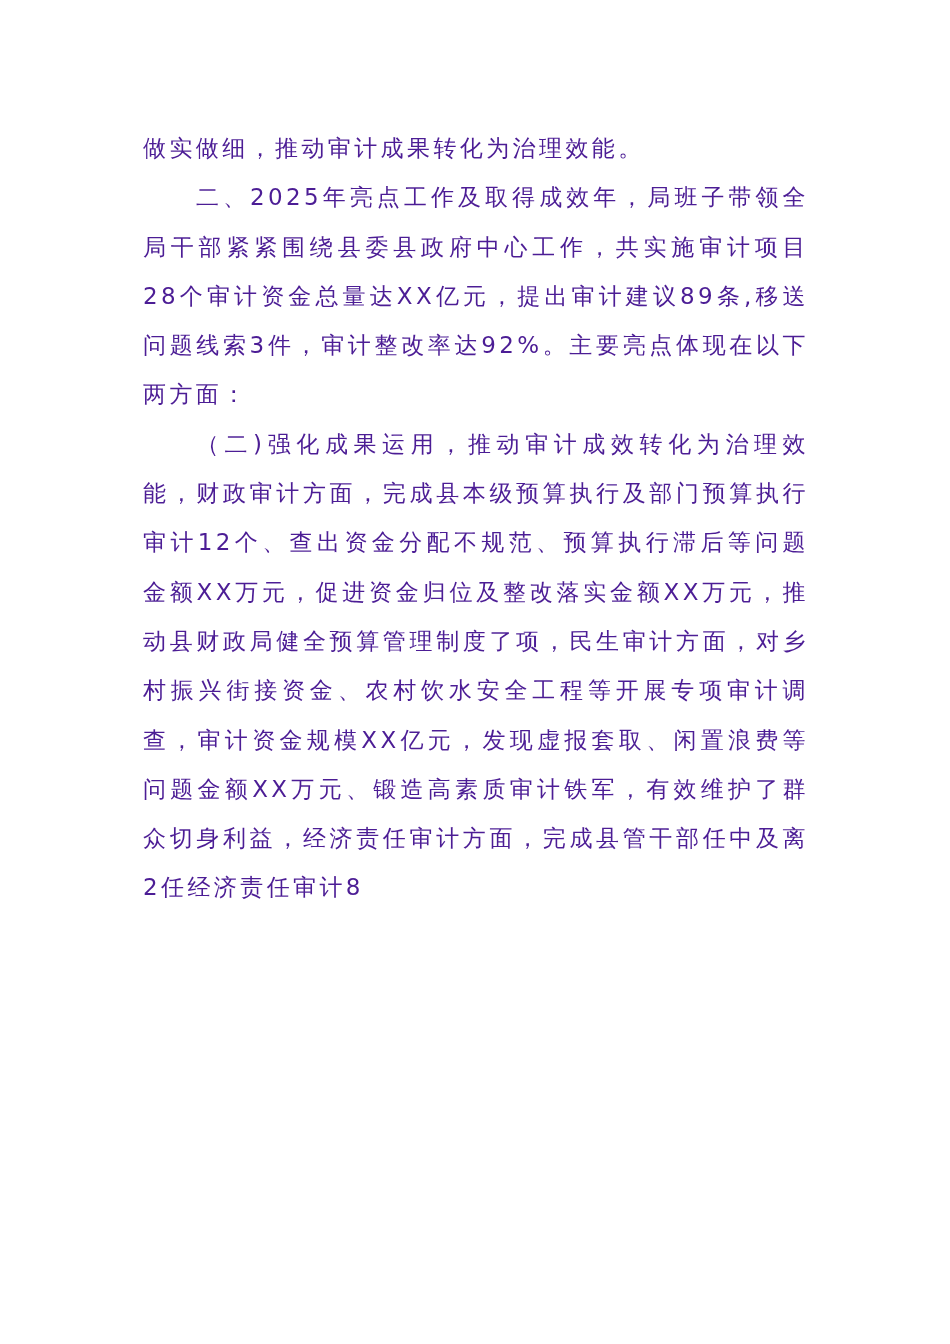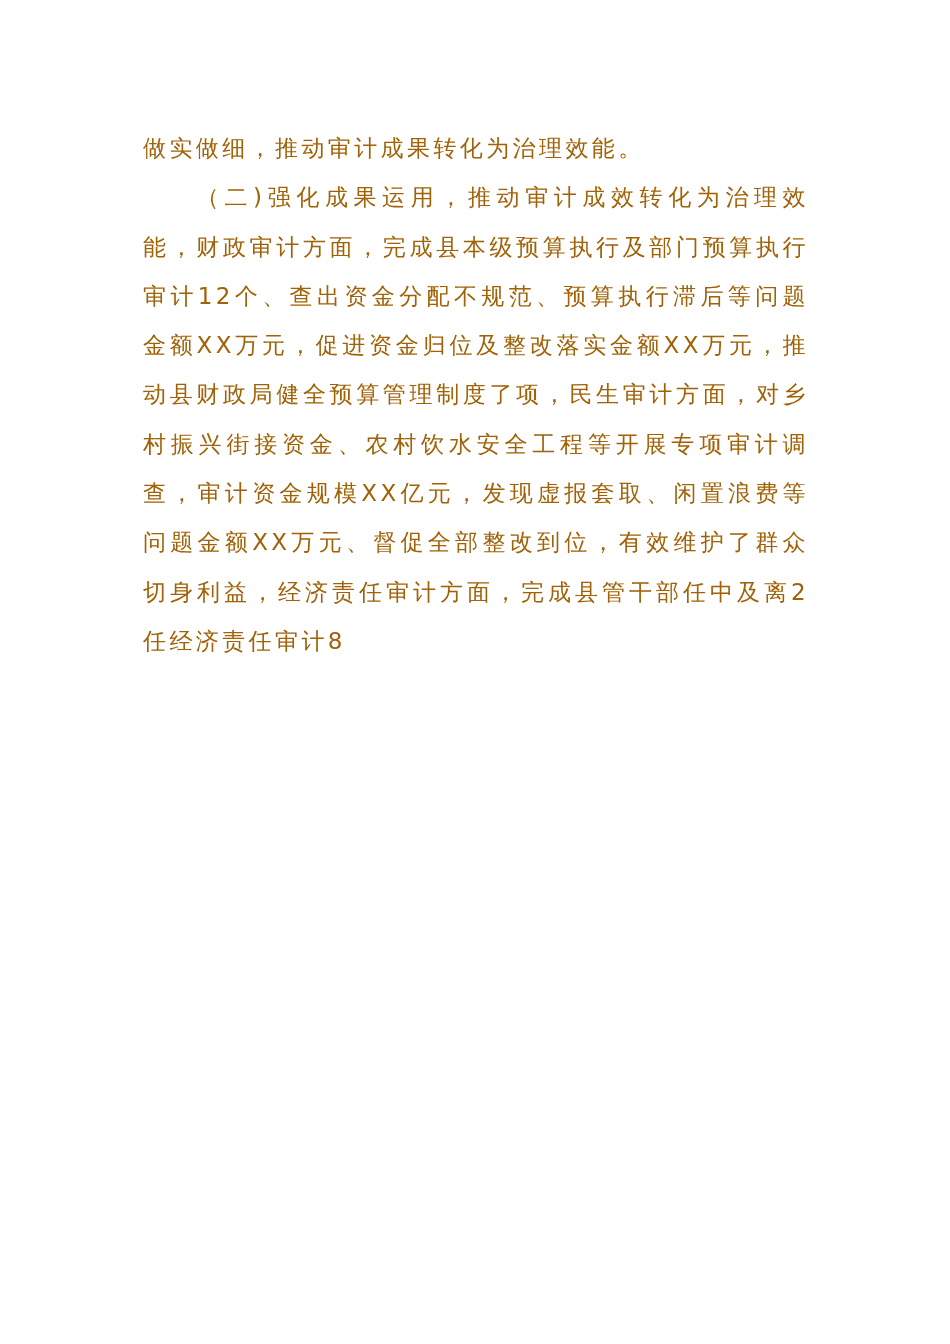--- a/index.html
+++ b/index.html
@@ -18,7 +18,7 @@
       left: 143px;
       top: 124px;
       width: 666px;
-      color: #a16207;
+      color: #4c1d95;
       font-family: "DejaVu Sans", "Liberation Sans", sans-serif;
       font-size: 23px;
       line-height: 49.3px;

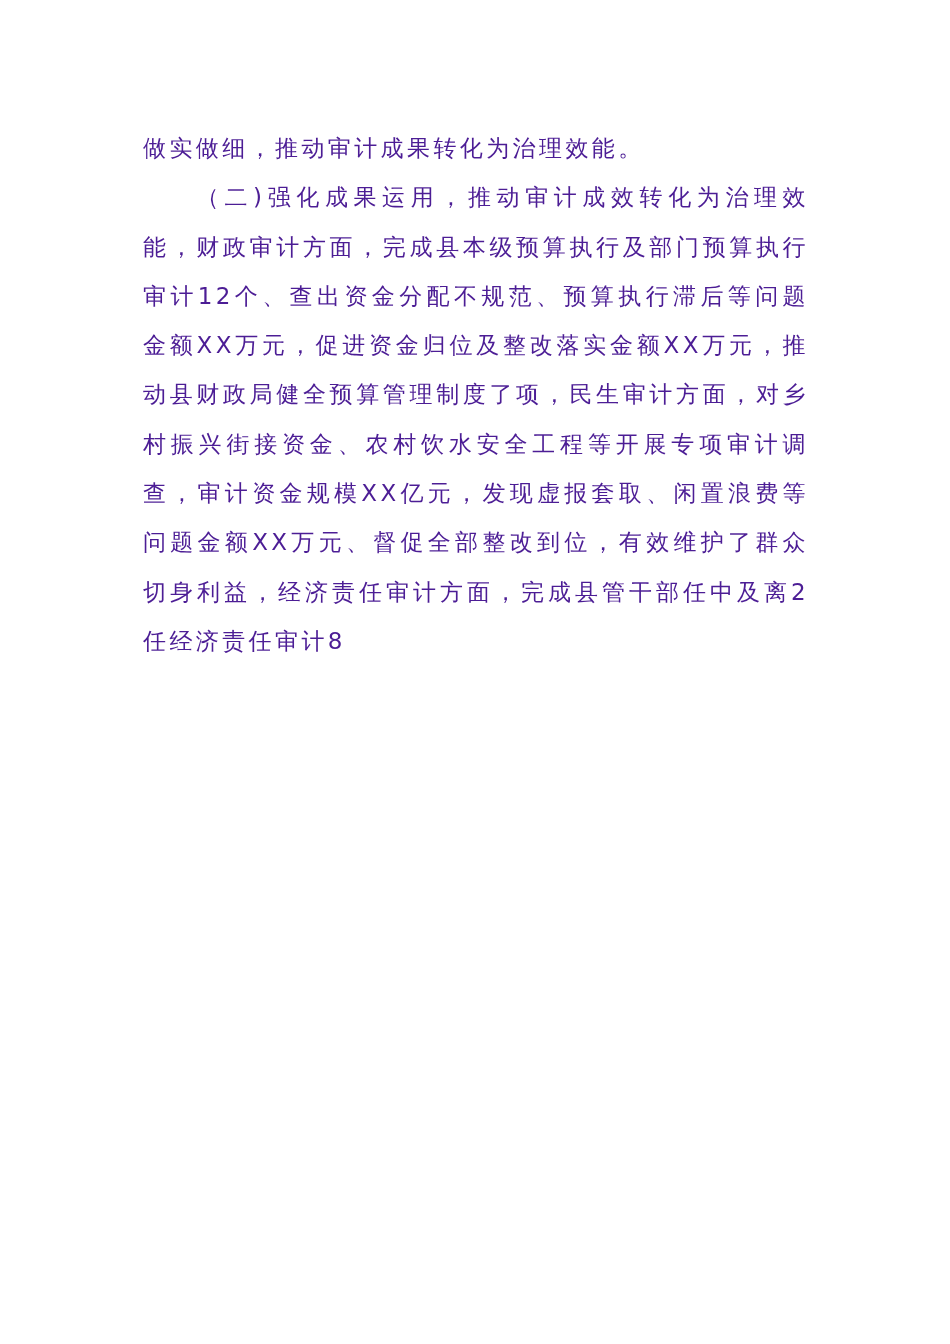--- a/index.html
+++ b/index.html
@@ -39,6 +39,7 @@
 
 <div class="page">
   <div class="para">做实做细，推动审计成果转化为治理效能。</div>
+  <div class="para indent">二、2025年亮点工作及取得成效年，局班子带领全局干部紧紧围绕县委县政府中心工作，共实施审计项目28个审计资金总量达XX亿元，提出审计建议89条,移送问题线索3件，审计整改率达92%。主要亮点体现在以下两方面：</div>
   <div class="para indent">（二)强化成果运用，推动审计成效转化为治理效能，财政审计方面，完成县本级预算执行及部门预算执行审计12个、查出资金分配不规范、预算执行滞后等问题金额XX万元，促进资金归位及整改落实金额XX万元，推动县财政局健全预算管理制度了项，民生审计方面，对乡村振兴街接资金、农村饮水安全工程等开展专项审计调查，审计资金规模XX亿元，发现虚报套取、闲置浪费等问题金额XX万元、督促全部整改到位，有效维护了群众切身利益，经济责任审计方面，完成县管干部任中及离2任经济责任审计8</div>
 </div>
 

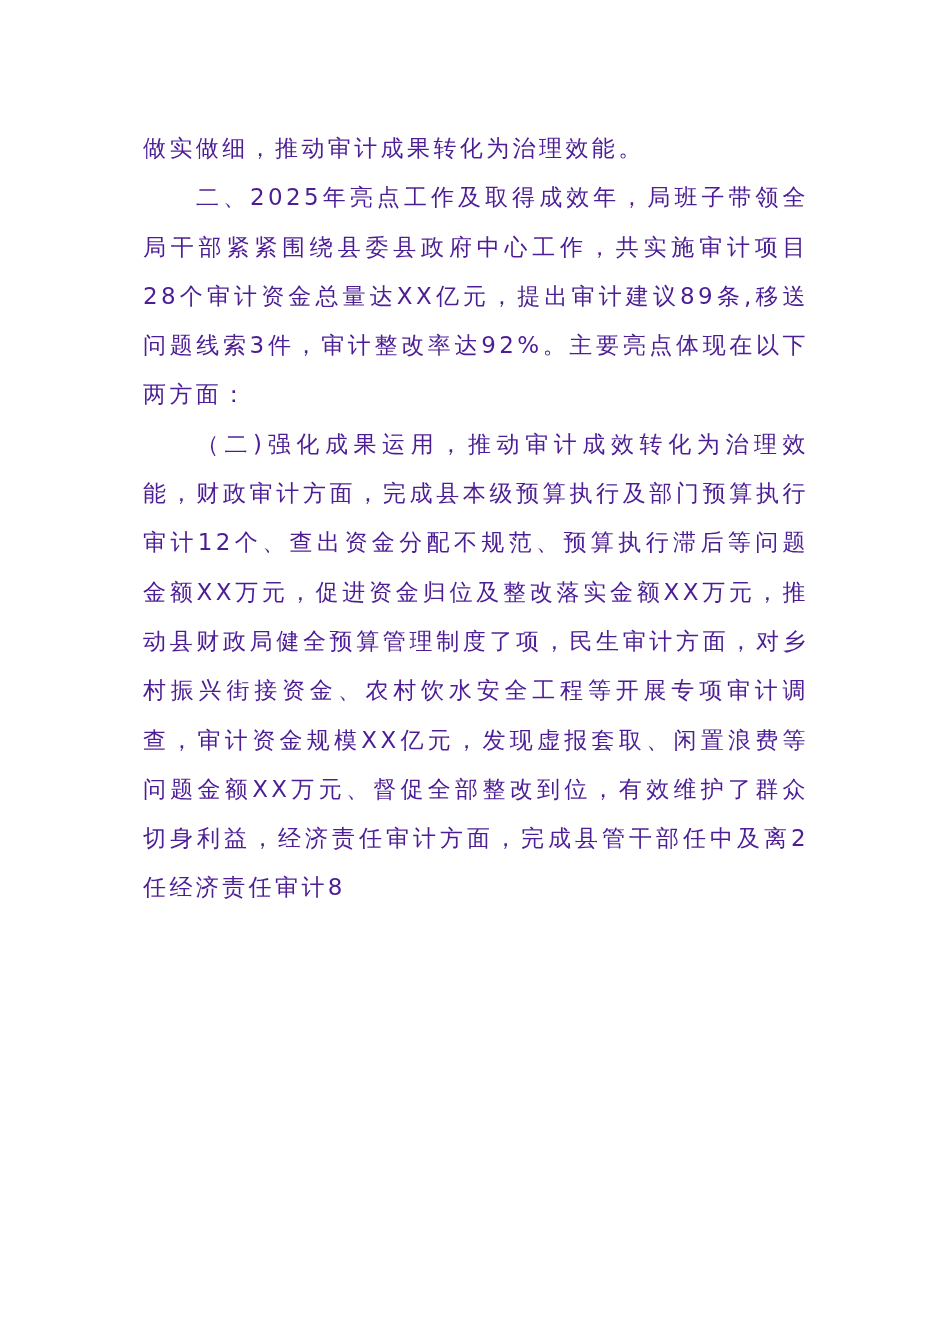--- a/index.html
+++ b/index.html
@@ -40,7 +40,7 @@
 <div class="page">
   <div class="para">做实做细，推动审计成果转化为治理效能。</div>
   <div class="para indent">二、2025年亮点工作及取得成效年，局班子带领全局干部紧紧围绕县委县政府中心工作，共实施审计项目28个审计资金总量达XX亿元，提出审计建议89条,移送问题线索3件，审计整改率达92%。主要亮点体现在以下两方面：</div>
-  <div class="para indent">（二)强化成果运用，推动审计成效转化为治理效能，财政审计方面，完成县本级预算执行及部门预算执行审计12个、查出资金分配不规范、预算执行滞后等问题金额XX万元，促进资金归位及整改落实金额XX万元，推动县财政局健全预算管理制度了项，民生审计方面，对乡村振兴街接资金、农村饮水安全工程等开展专项审计调查，审计资金规模XX亿元，发现虚报套取、闲置浪费等问题金额XX万元、督促全部整改到位，有效维护了群众切身利益，经济责任审计方面，完成县管干部任中及离2任经济责任审计8</div>
+  <div class="para indent">（二)强化成果运用，推动审计成效转化为治理效能，财政审计方面，完成县本级预算执行及部门预算执行审计12个、查出资金分配不规范、预算执行滞后等问题金额XX万元，促进资金归位及整改落实金额XX万元，推动县财政局健全预算管理制度了项，民生审计方面，对乡村振兴街接资金、农村饮水安全工程等开展专项审计调查，审计资金规模XX亿元，发现虚报套取、闲置浪费等问题金额XX万元、锻造高素质审计铁军，有效维护了群众切身利益，经济责任审计方面，完成县管干部任中及离2任经济责任审计8</div>
 </div>
 
 </body></html>

